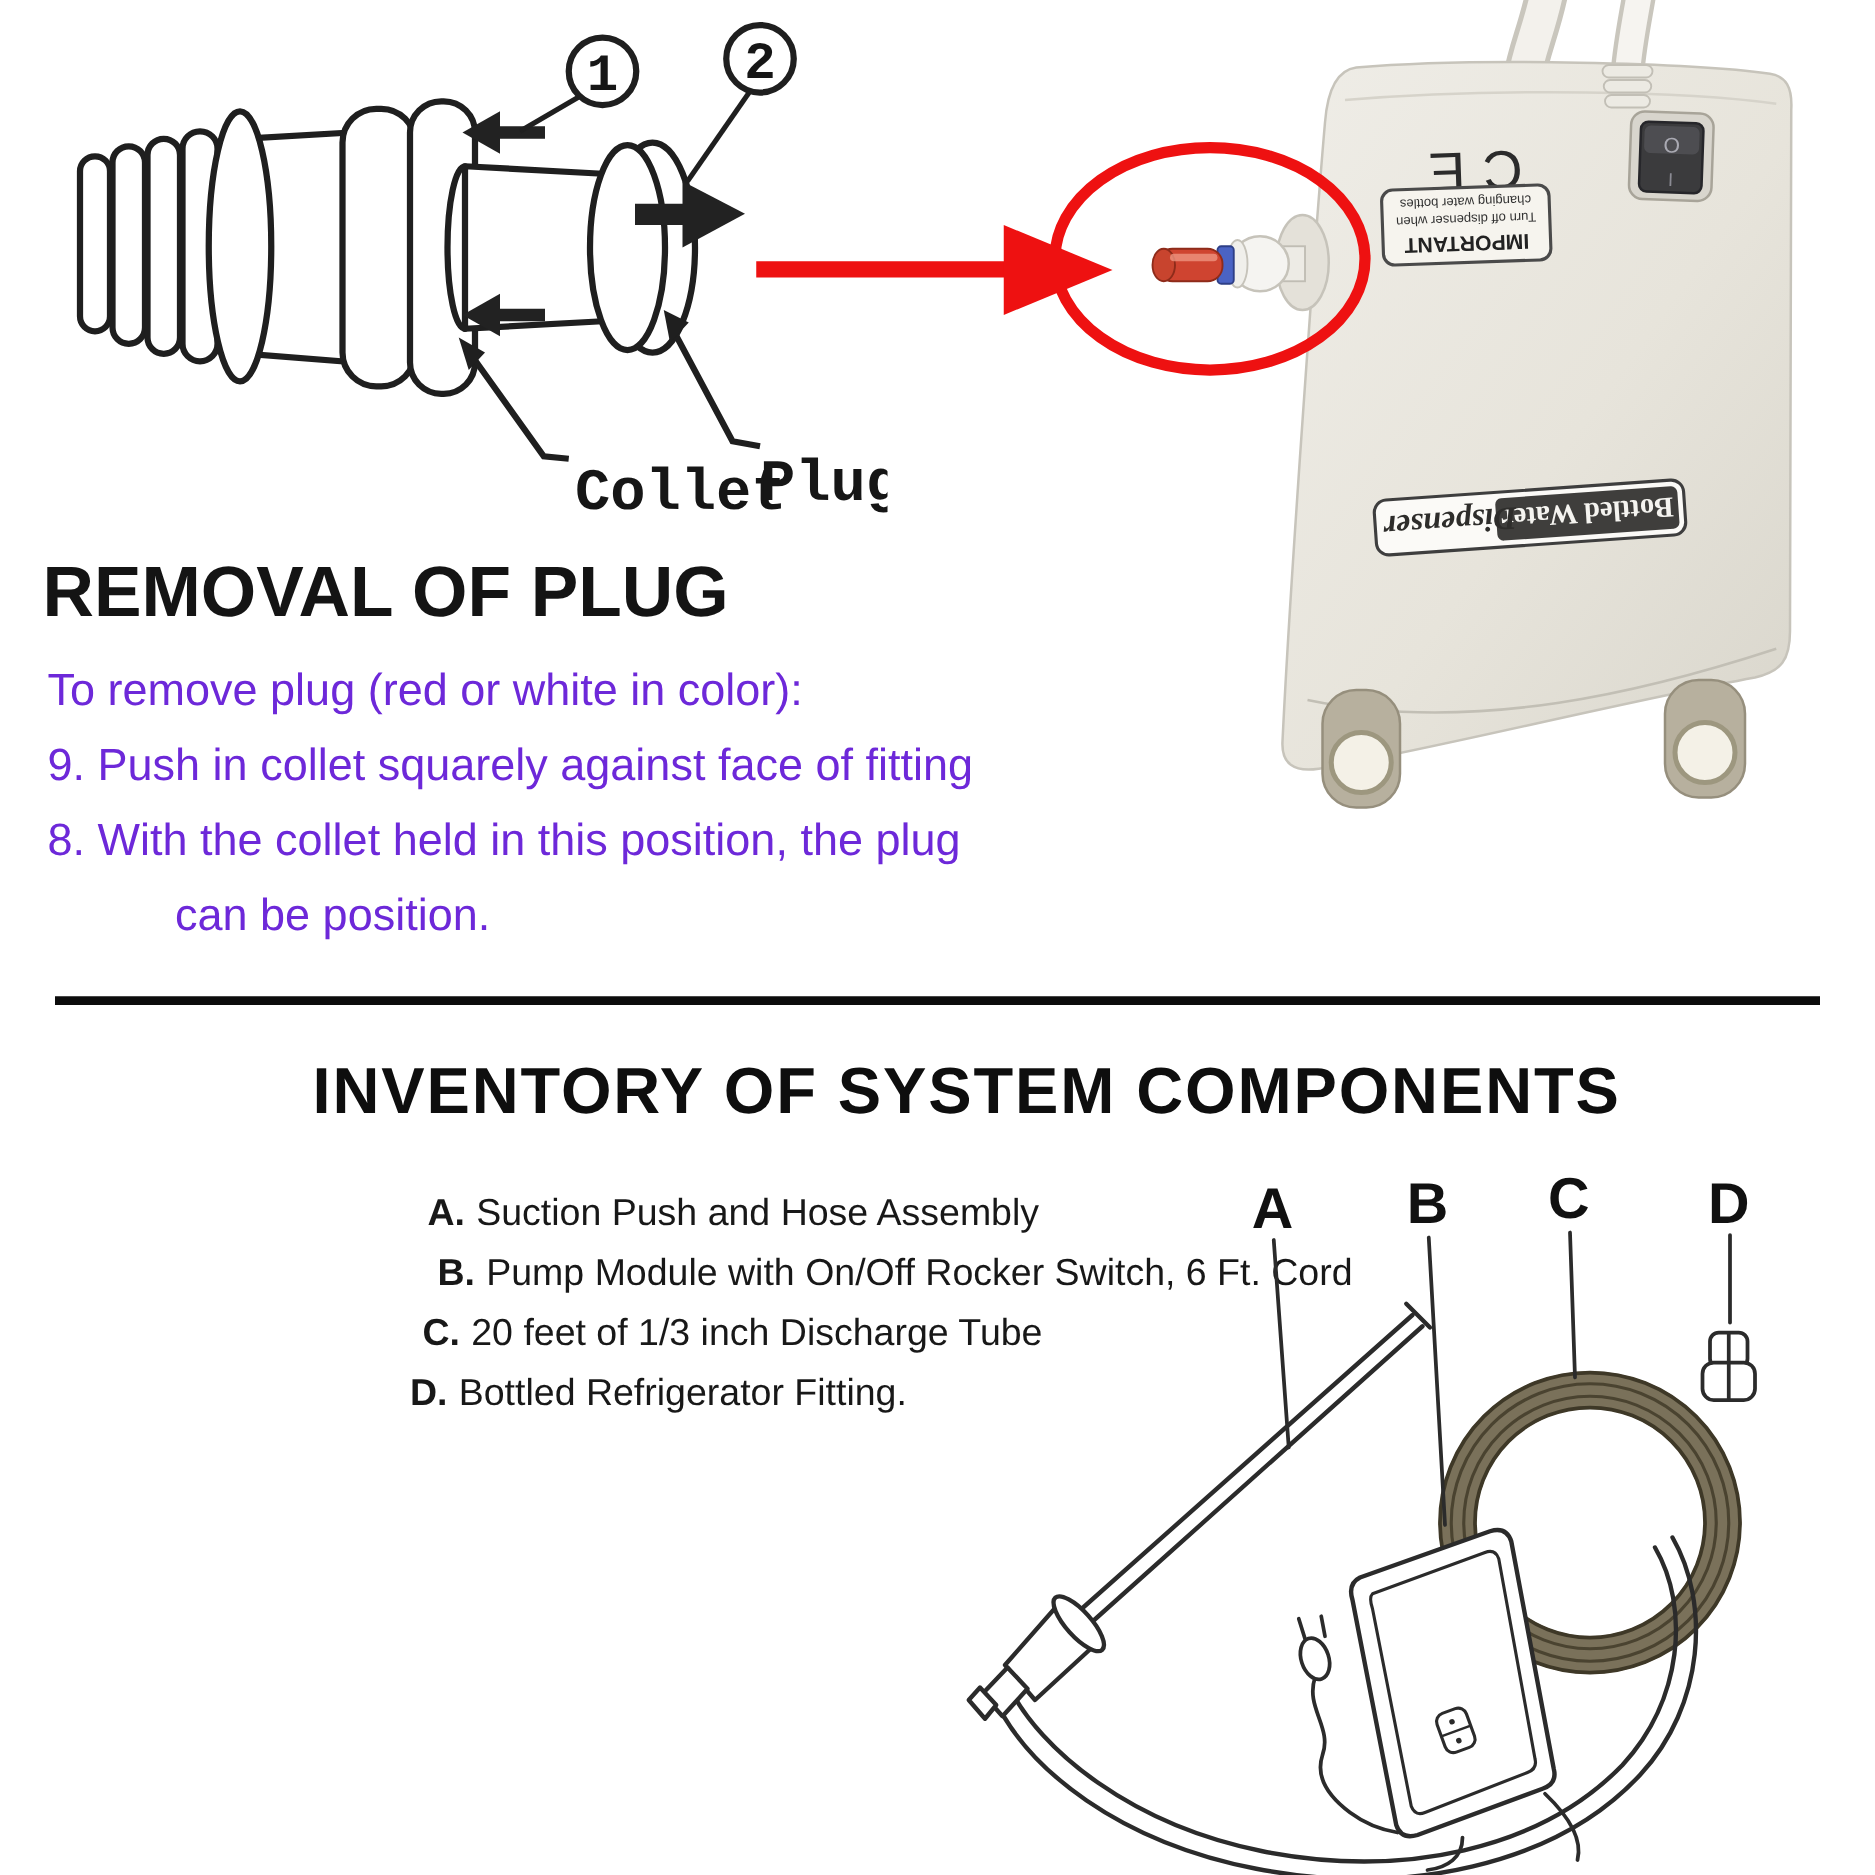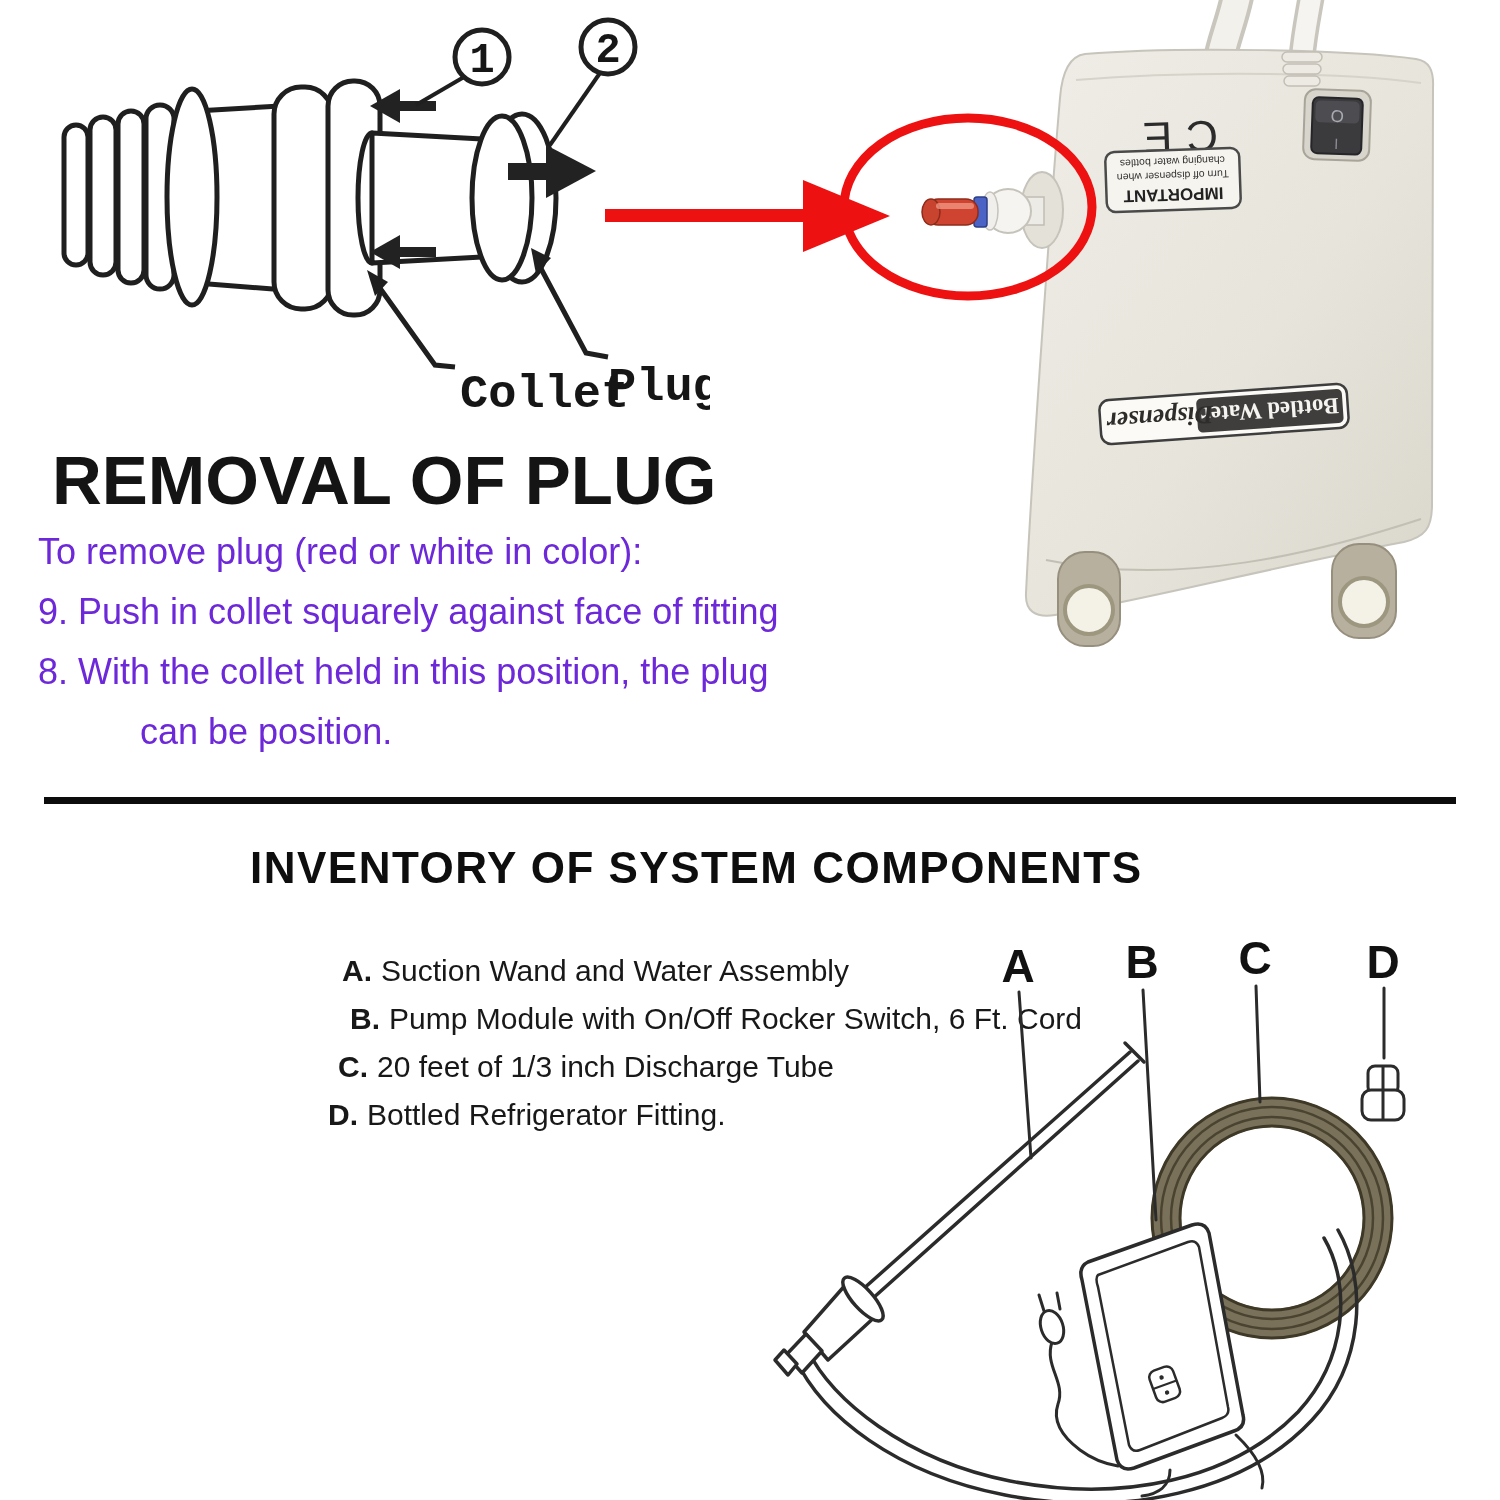--- a/index.html
+++ b/index.html
@@ -7,7 +7,7 @@
           font-family:"Liberation Sans",sans-serif;color:#1b1b1b;}
   .abs{position:absolute;}
   
-  .removal-heading{left:52px;top:446px;font-weight:bold;font-size:69px;line-height:1;
+  .removal-heading{left:34px;top:446px;font-weight:bold;font-size:57px;line-height:1;
                    letter-spacing:0px;color:#141414;white-space:nowrap;}
   .removal-body{left:38px;top:522px;font-size:36px;line-height:60px;color:#6d28d9;white-space:nowrap;}
   .removal-body .indent{padding-left:102px;}

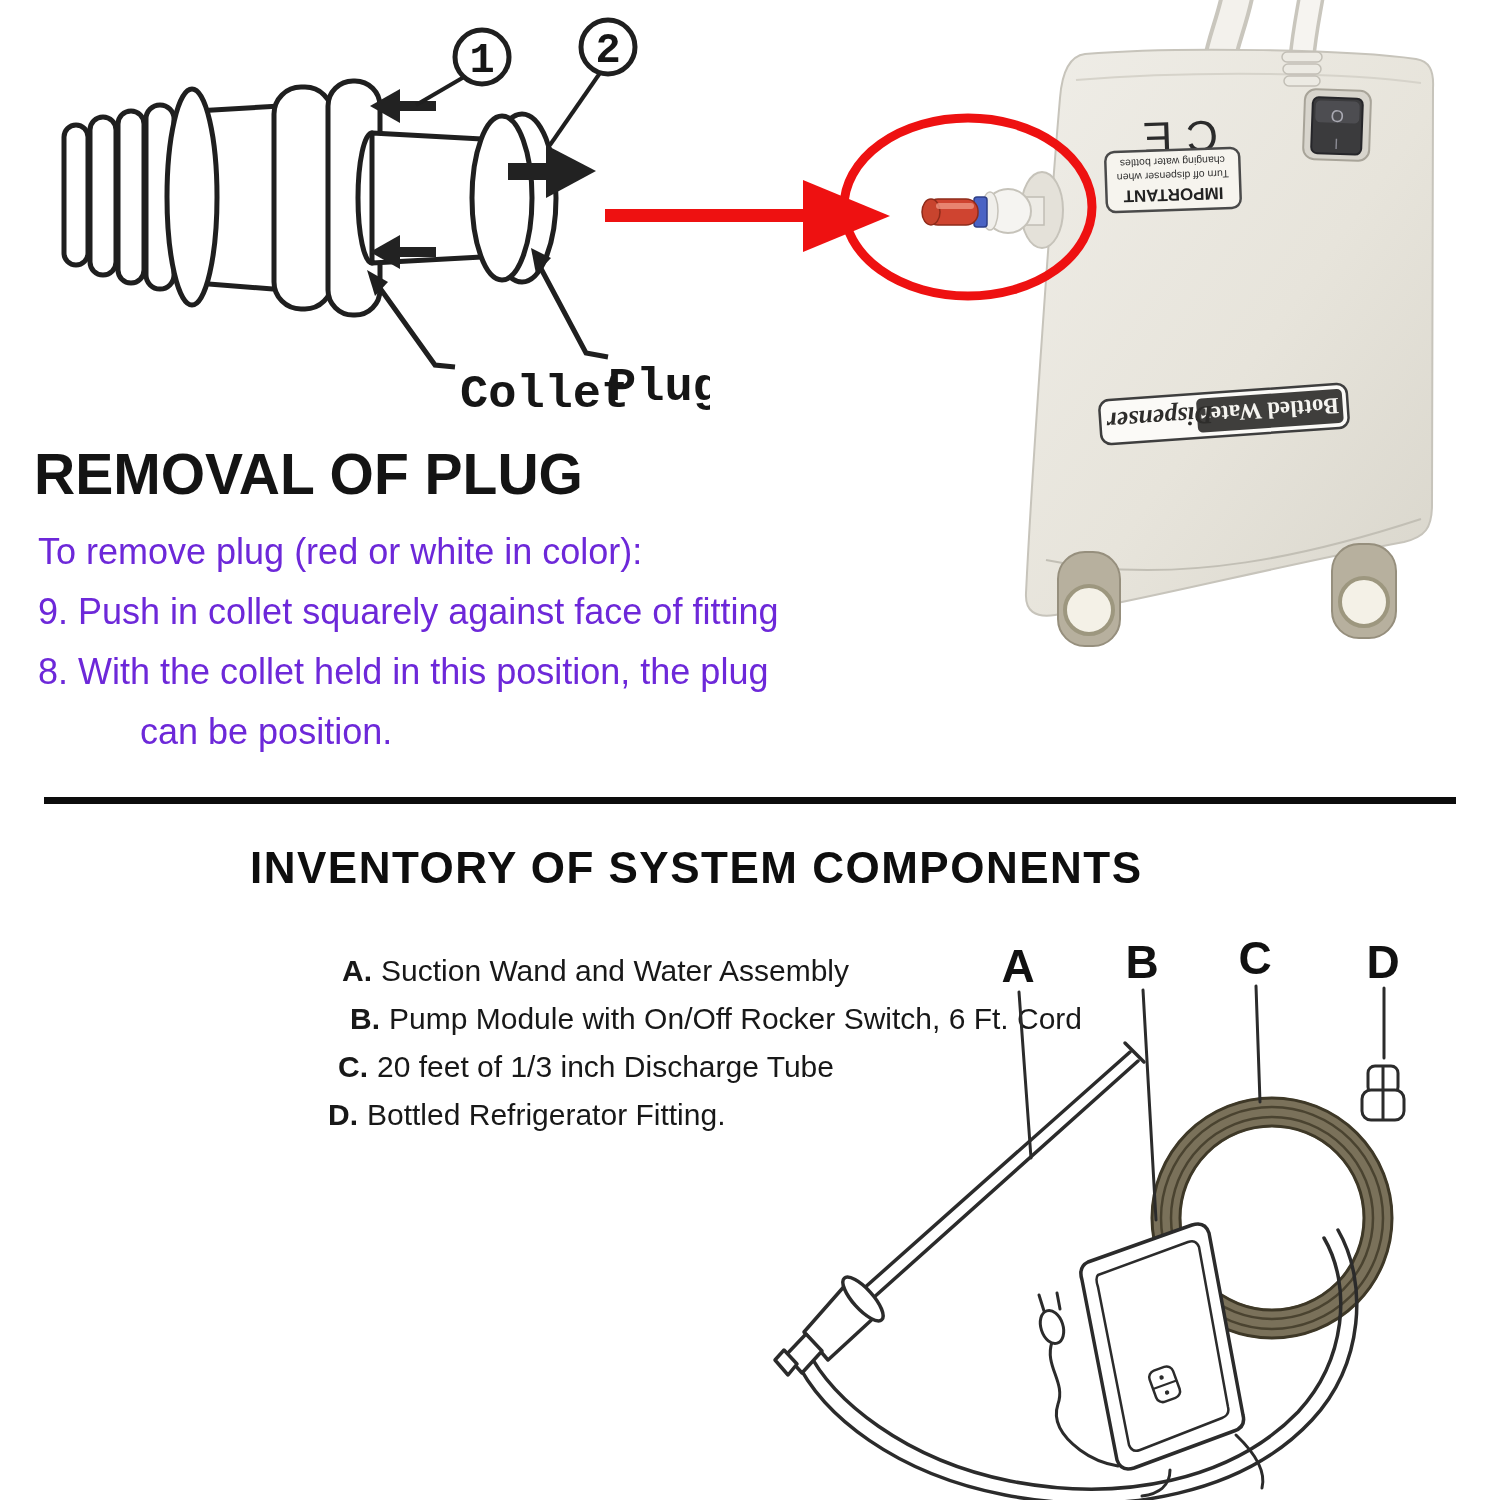--- a/index.html
+++ b/index.html
@@ -15,7 +15,7 @@
   .divider{left:44px;top:797px;width:1412px;height:7px;background:#0c0c0c;}
   
   .inventory-heading{left:250px;top:843px;width:880px;text-align:center;font-weight:bold;
-                     font-size:44px;letter-spacing:1.5px;color:#0e0e0e;white-space:nowrap;}
+                     font-size:52px;letter-spacing:1.5px;color:#0e0e0e;white-space:nowrap;}
   .inventory-list{left:328px;top:947px;font-size:30px;color:#181818;}
   .inv-item{height:48px;line-height:48px;white-space:nowrap;}
   .inv-item:nth-child(1){padding-left:14px;}

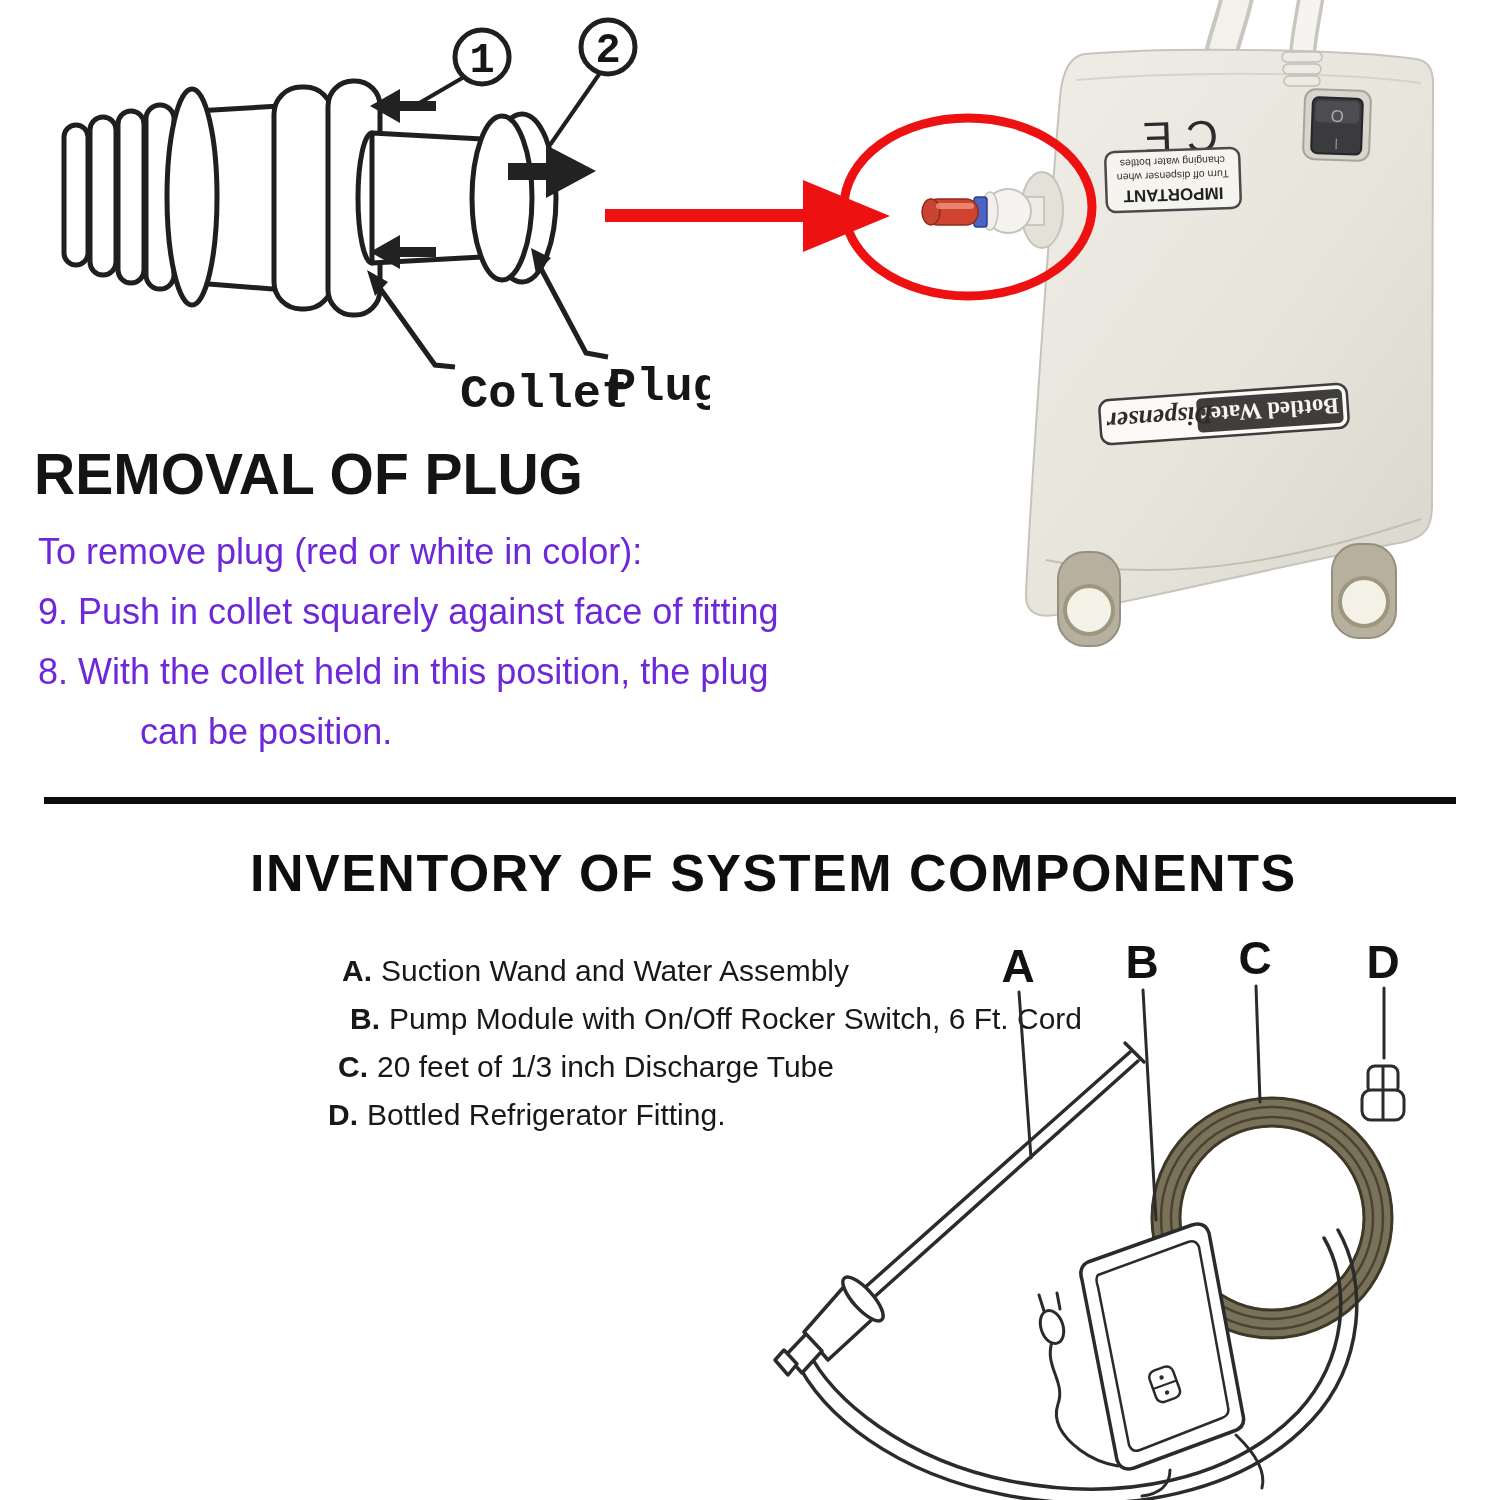--- a/index.html
+++ b/index.html
@@ -187,7 +187,7 @@
 
   <div class="abs inventory-list">
     <div class="inv-item">
-      <span class="inv-letter">A.</span><span>Suction Wand and Water Assembly</span>
+      <span class="inv-letter">A.</span><span>Suction Push and Hose Assembly</span>
     </div>
     <div class="inv-item">
       <span class="inv-letter">B.</span><span>Pump Module with On/Off Rocker Switch, 6 Ft. Cord</span>

